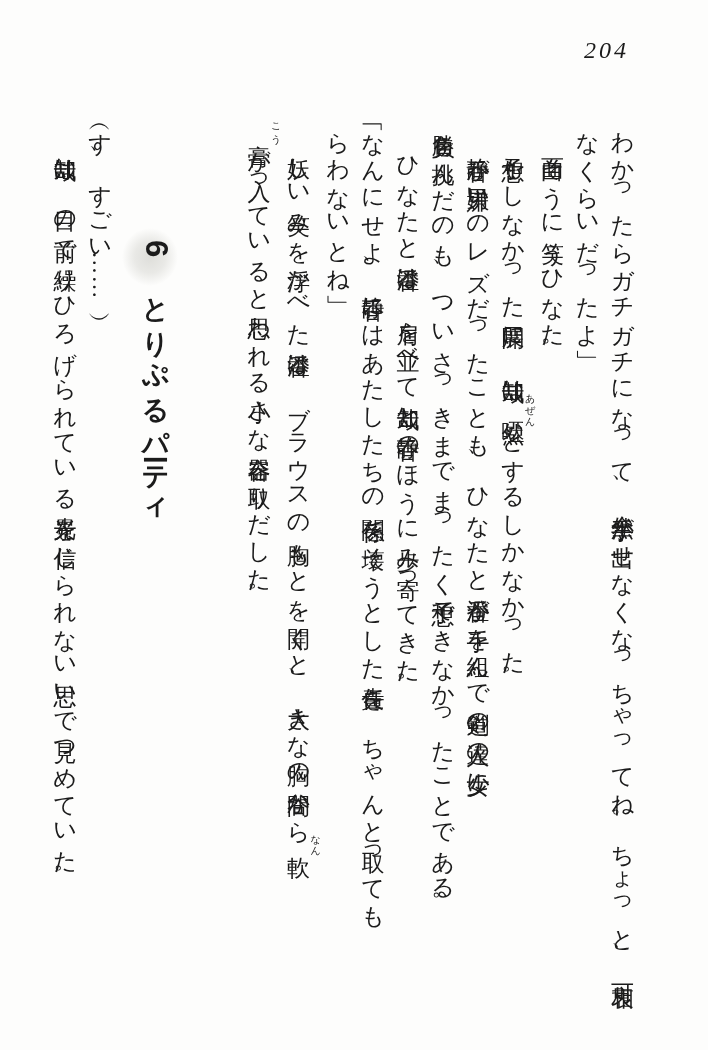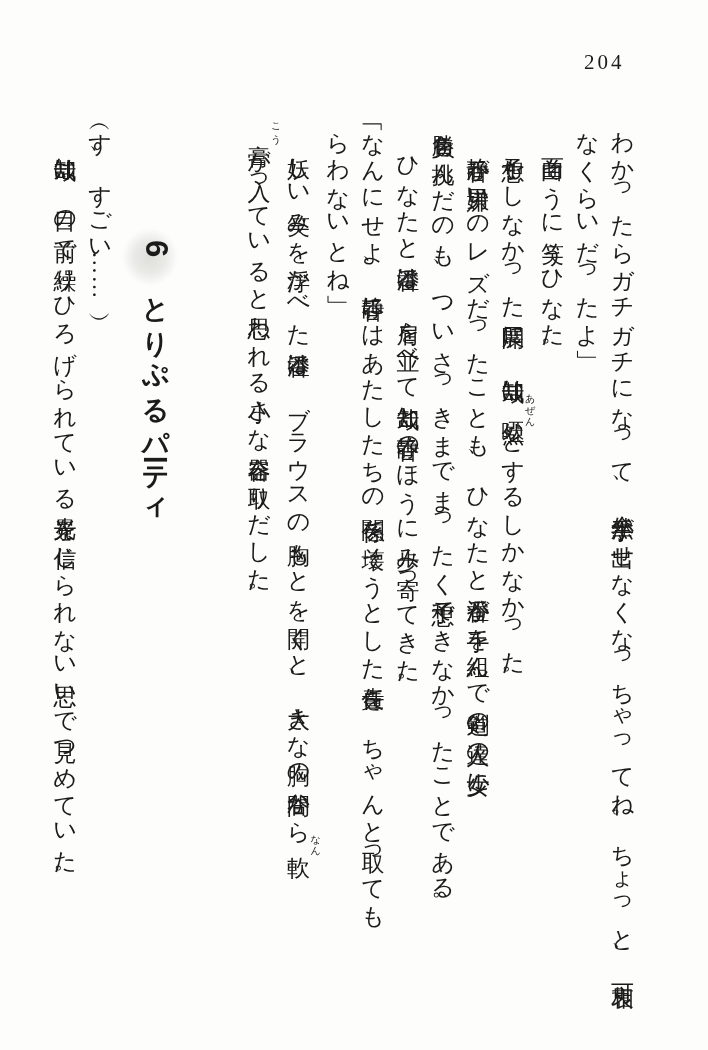--- a/index.html
+++ b/index.html
@@ -22,9 +22,10 @@
   }
   .page-number {
     position: absolute;
-    top: 50px;
+    top: 37px;
     left: 584px;
-    font-size: 21px;
+    font-size: 24px;
+    font-style: italic;
     letter-spacing: 3px;
     font-family: "Liberation Serif", serif;
   }

